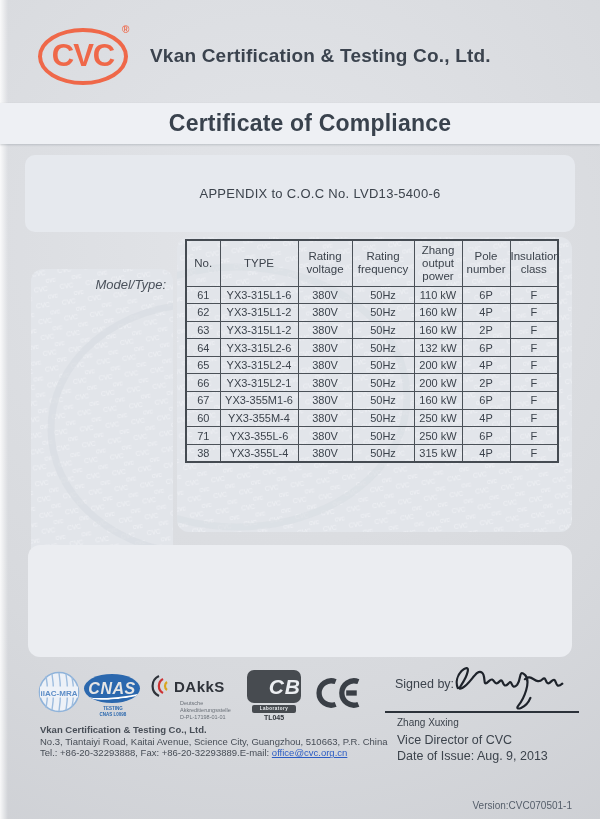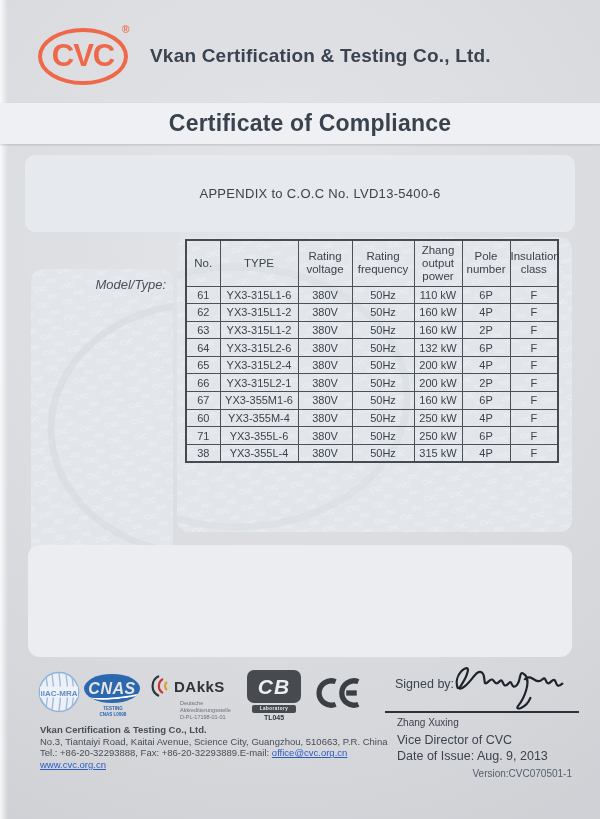--- a/index.html
+++ b/index.html
@@ -65,7 +65,7 @@
   .dakks-sub { margin-left:30px; margin-top:2px; font-size:5.5px; color:#6a7078; line-height:7px; }
   .cb { position:absolute; left:247px; top:10px; width:54px; text-align:center; }
   .cb-badge { width:54px; height:33px; background:#474b50; border-radius:7px;
-    display:flex; align-items:center; justify-content:center; }
+    display:flex; align-items:center; justify-content:flex-end; }
   .cb-badge span { color:#eceef1; font-size:21px; font-weight:bold; font-style:italic; letter-spacing:1px; }
   .cb-lab { margin:2px auto 0; width:44px; height:8px; background:#474b50; border-radius:2px;
     color:#eceef1; font-size:4.5px; font-weight:bold; line-height:8px; letter-spacing:.5px; }

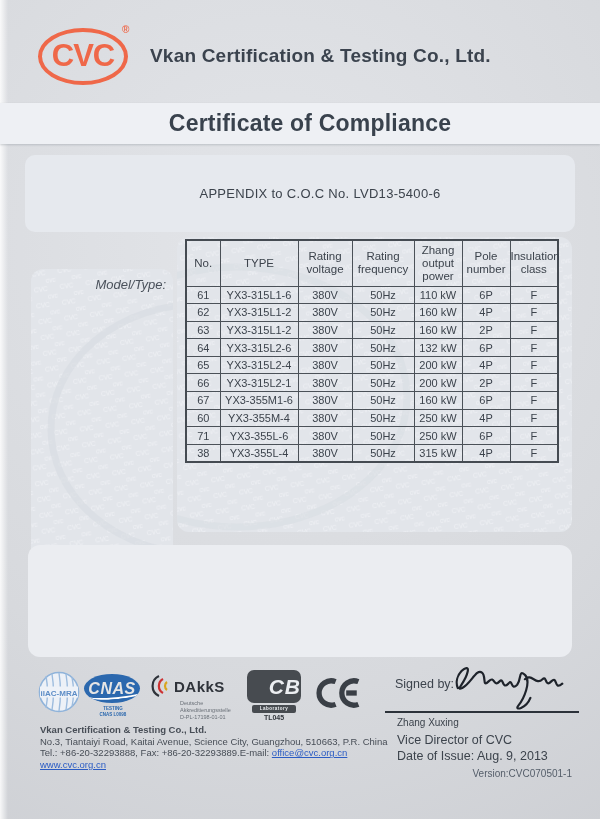--- a/index.html
+++ b/index.html
@@ -313,7 +313,6 @@
     <div>
       <span>Tel.: +86-20-32293888, Fax: +86-20-32293889.E-mail: </span><a>office@cvc.org.cn</a>
     </div>
-    <div><a>www.cvc.org.cn</a></div>
   </div>
   <div class="version">Version:CVC070501-1</div>
 </div>

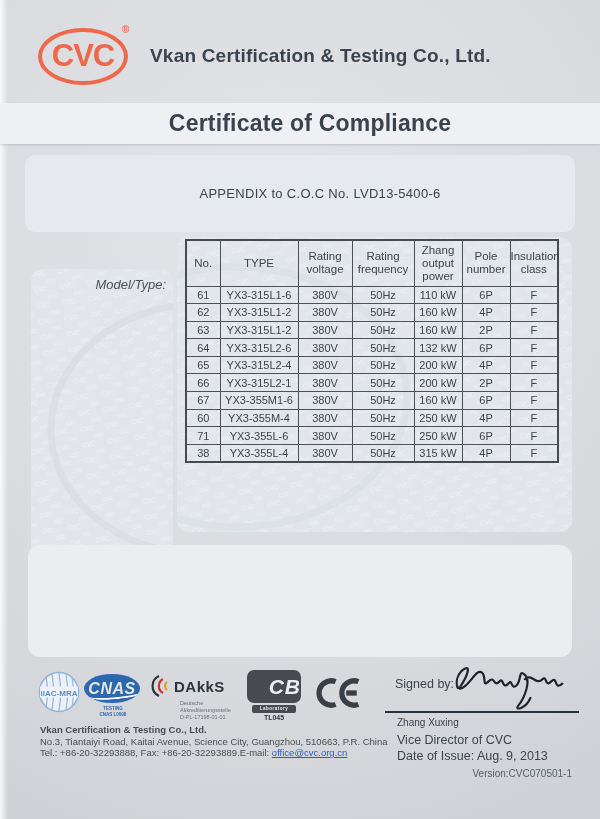--- a/index.html
+++ b/index.html
@@ -85,7 +85,7 @@
   .footer { position:absolute; left:40px; top:724px; font-size:9.5px; line-height:11.6px; color:#474d56; }
   .footer .f-bold { font-weight:bold; }
   .footer a { color:#2b5cc4; text-decoration:underline; cursor:pointer; }
-  .version { position:absolute; right:28px; top:768px; font-size:10px; color:#555e6a; }
+  .version { position:absolute; right:28px; top:800px; font-size:10px; color:#555e6a; }
 </style>
 </head>
 <body>

